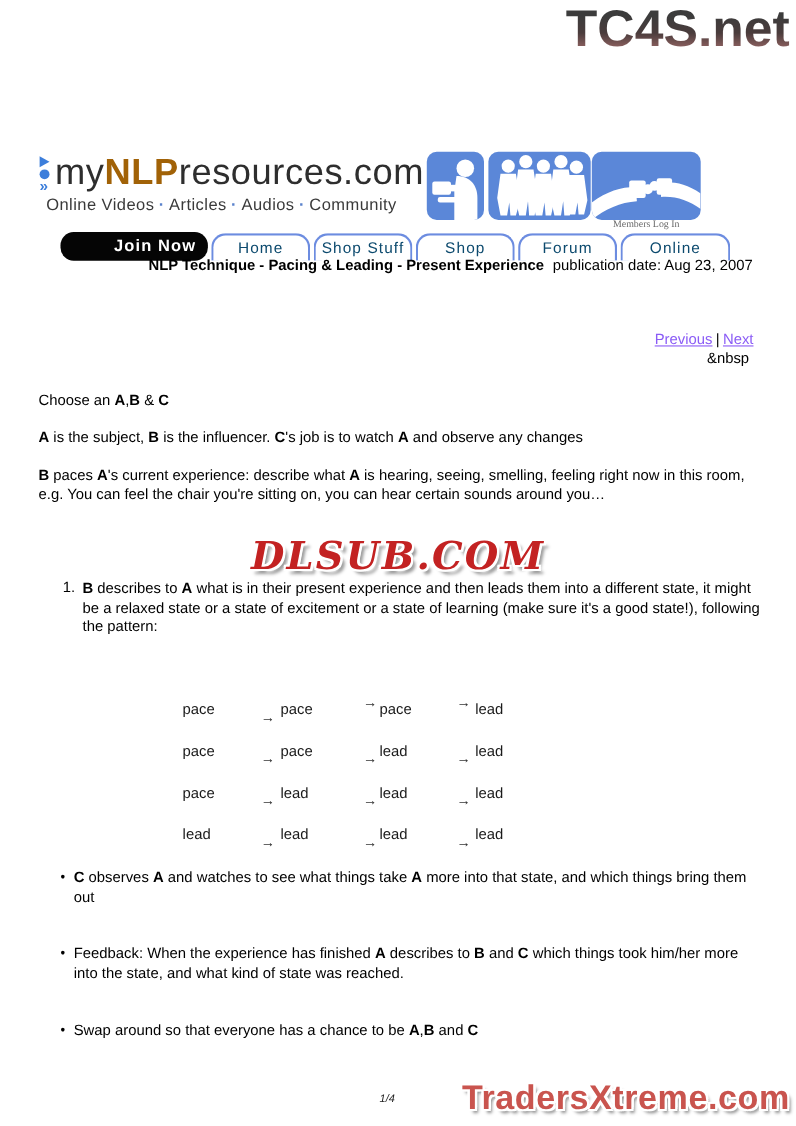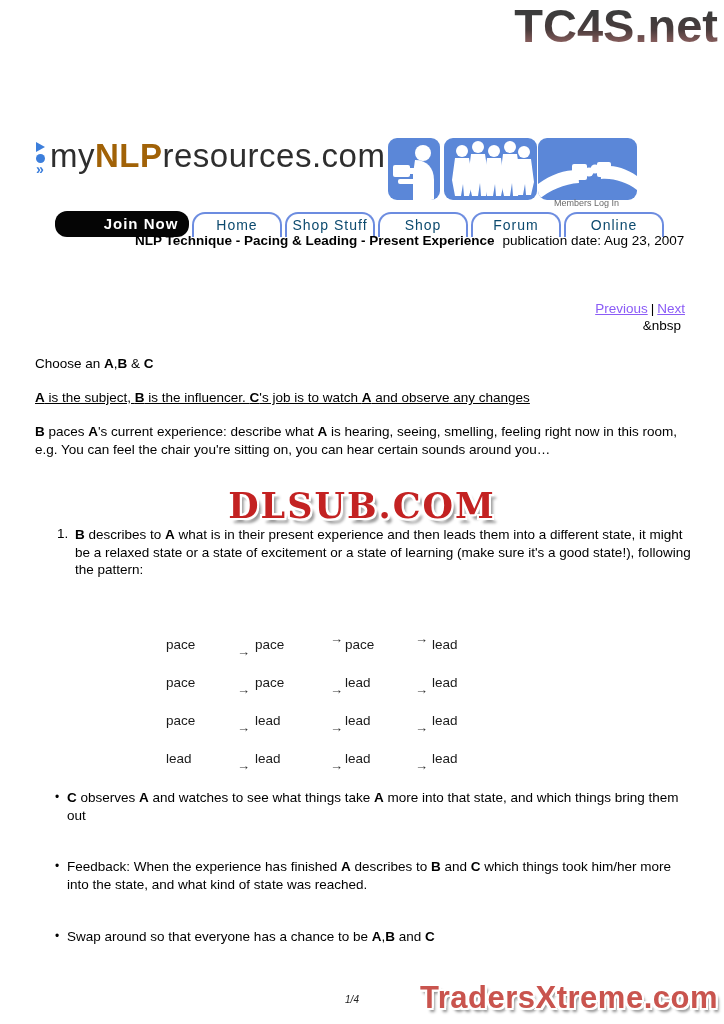--- a/index.html
+++ b/index.html
@@ -104,6 +104,7 @@
     </div>
     <div class="logo-text"><span>my</span><span class="nlp">NLP</span><span>resources.com</span></div>
   </div>
+  <div class="tagline"><span>Online Videos</span><span class="sep">·</span><span>Articles</span><span class="sep">·</span><span>Audios</span><span class="sep">·</span><span>Community</span></div>
 </div>
 
 <div class="thumb" style="left:388px;width:52px;">

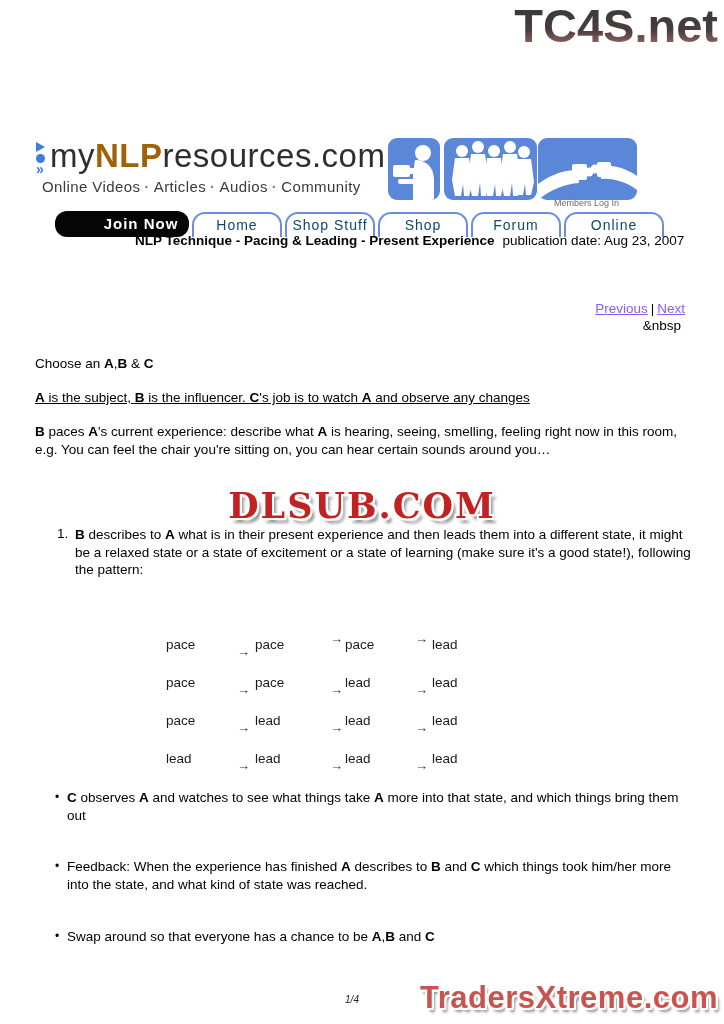--- a/index.html
+++ b/index.html
@@ -46,7 +46,7 @@
   
   .thumb{position:absolute;top:138px;height:62px;background:#5b87d8;border-radius:9px;overflow:hidden;}
   .thumb svg{display:block;width:100%;height:100%;}
-  .members{position:absolute;top:198px;left:554px;width:99px;text-align:left;font-size:9px;color:#6a6a6a;}
+  .members{position:absolute;top:198px;left:538px;width:99px;text-align:center;font-size:9px;color:#6a6a6a;font-family:Liberation Serif, serif;}
   
   .nav{position:absolute;top:211px;left:55px;display:flex;align-items:flex-end;}
   .join{

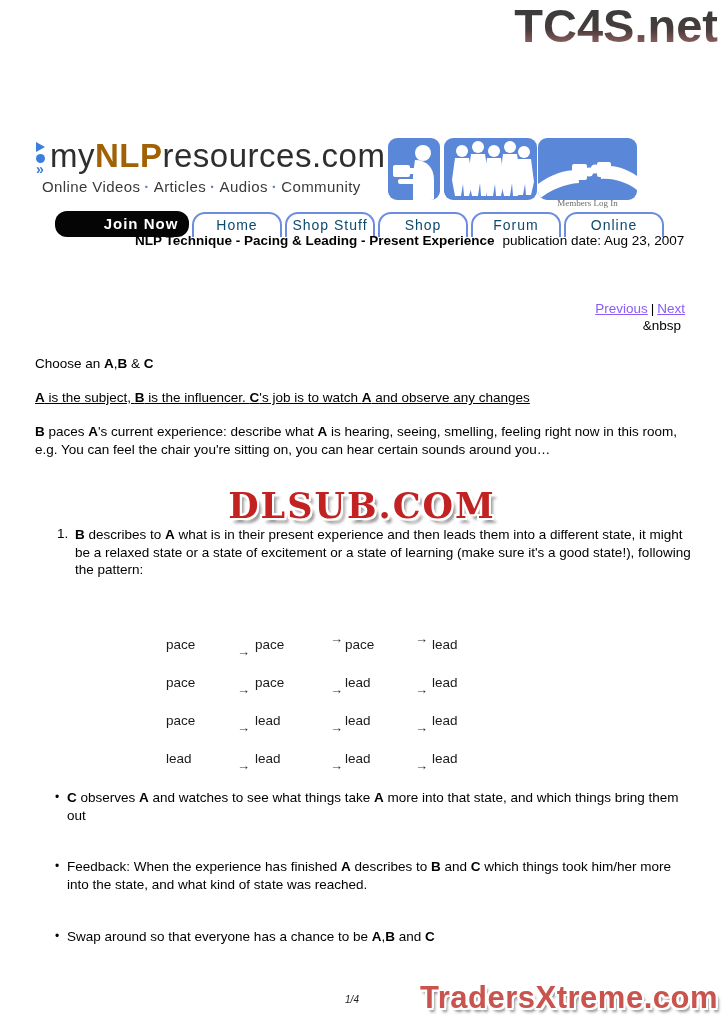--- a/index.html
+++ b/index.html
@@ -167,7 +167,7 @@
 </div>
 
 <div class="para" style="top:355px;">Choose an <b>A</b>,<b>B</b> &amp; <b>C</b></div>
-<div class="para" style="top:389px;text-decoration:underline;"><b>A</b> is the subject, <b>B</b> is the influencer. <b>C</b>'s job is to watch <b>A</b> and observe any changes</div>
+<div class="para" style="top:389px;"><b>A</b> is the subject, <b>B</b> is the influencer. <b>C</b>'s job is to watch <b>A</b> and observe any changes</div>
 <div class="para" style="top:423px;"><b>B</b> paces <b>A</b>'s current experience: describe what <b>A</b> is hearing, seeing, smelling, feeling right now in this room, e.g. You can feel the chair you're sitting on, you can hear certain sounds around you…</div>
 
 <div class="dlsub">DLSUB.COM</div>

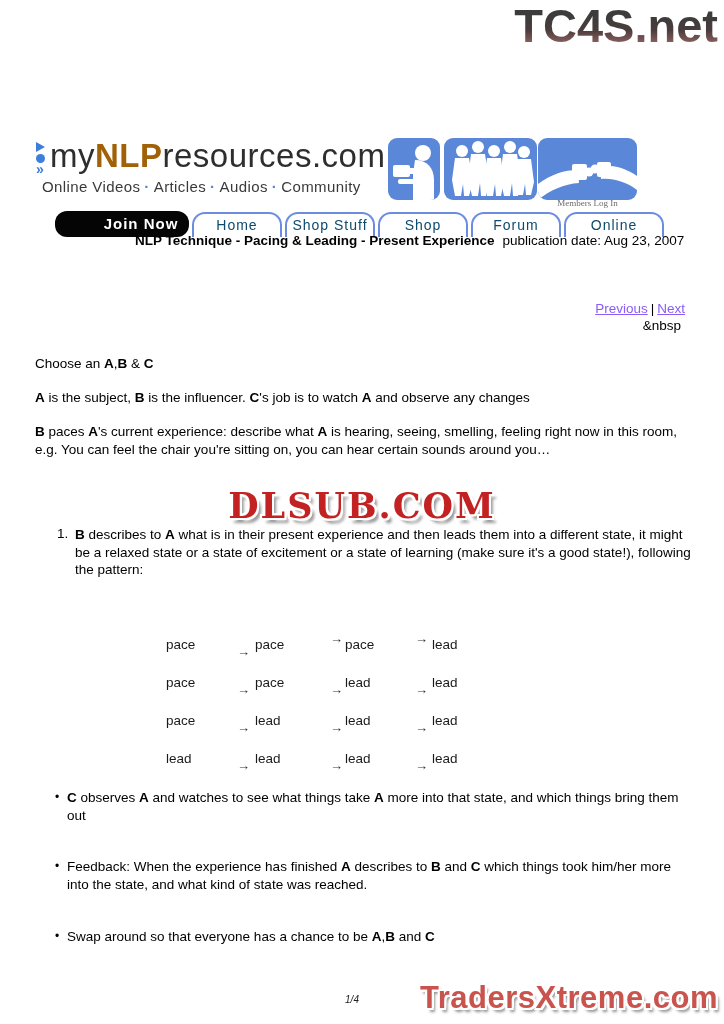--- a/index.html
+++ b/index.html
@@ -22,6 +22,7 @@
       -2px -2px 0 #fff, 2px -2px 0 #fff, -2px 2px 0 #fff, 2px 2px 0 #fff,
       -2px 0 0 #fff, 2px 0 0 #fff, 0 -2px 0 #fff, 0 2px 0 #fff,
       4px 5px 3px #9a9a9a;
+    font-style: italic;
   }
   .traders{
     position:absolute;right:6px;top:980px;z-index:6;

